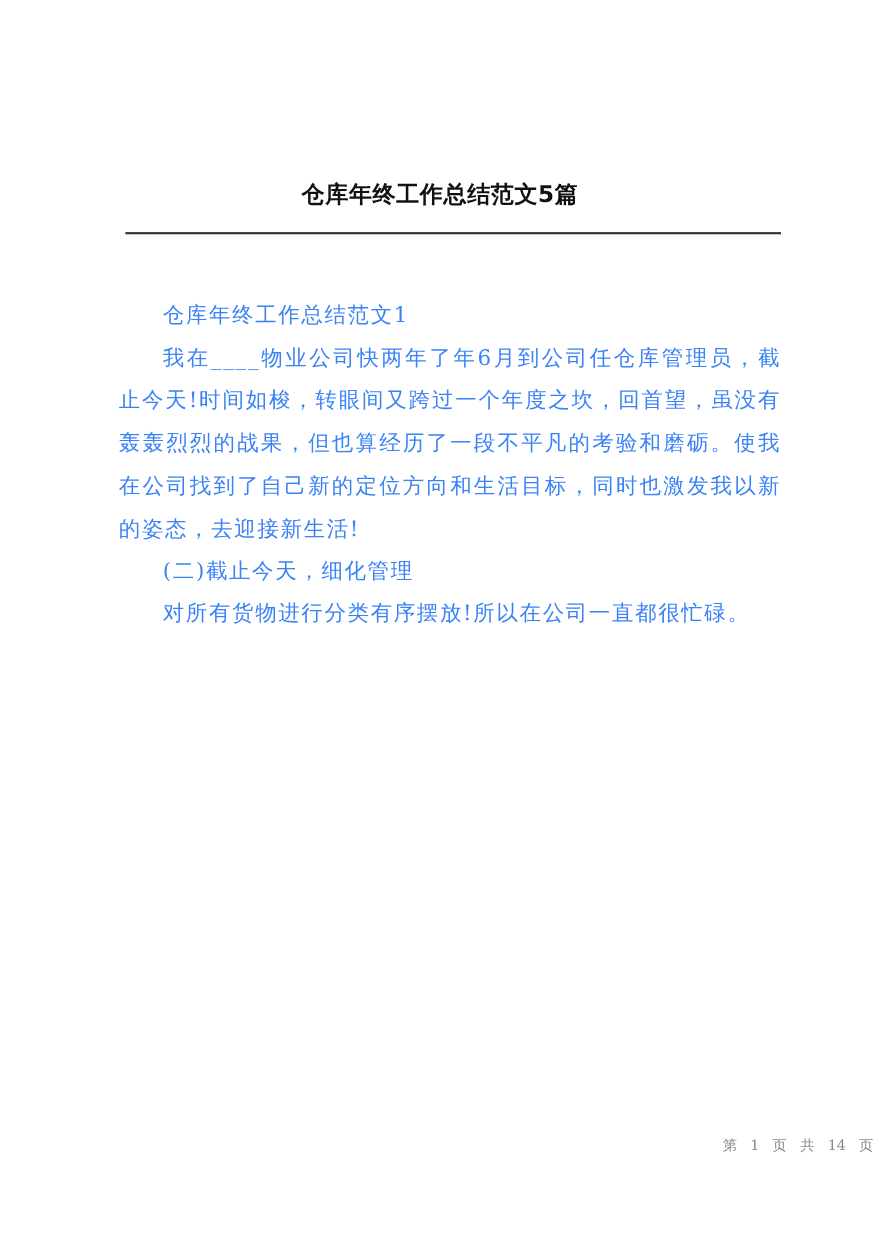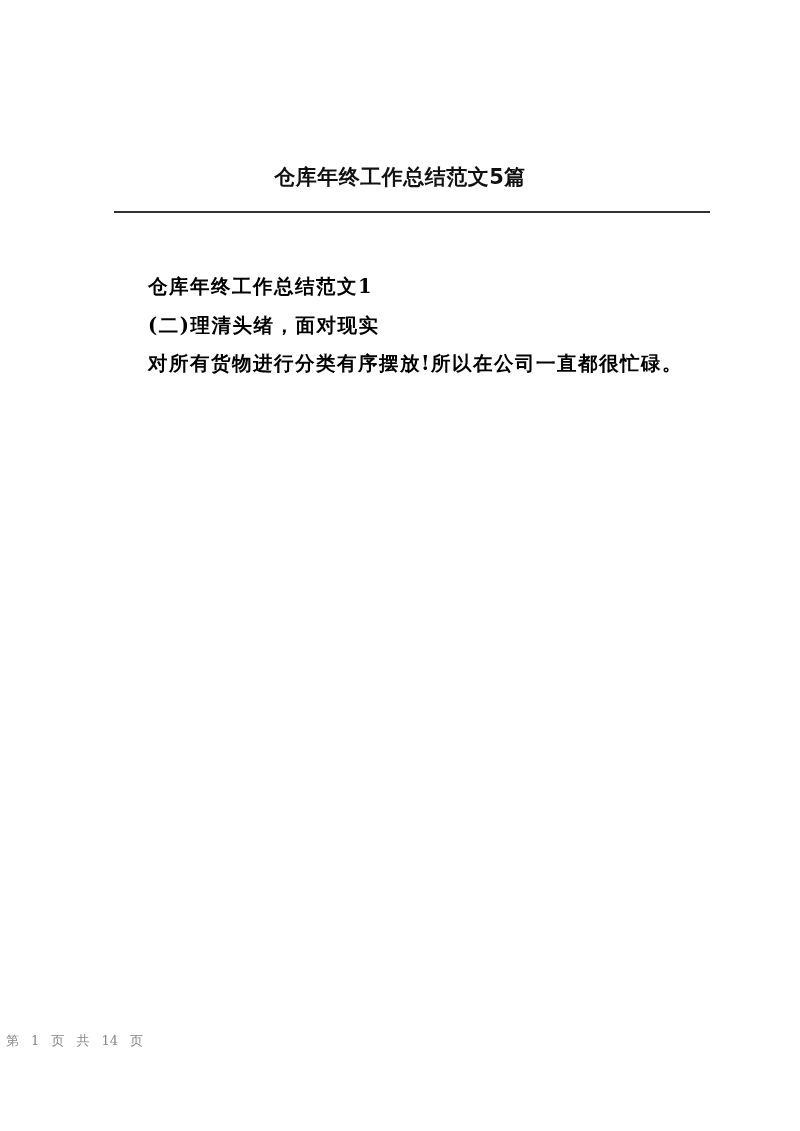--- a/index.html
+++ b/index.html
@@ -13,8 +13,8 @@
   .rule { position: absolute; left: 114px; width: 596px; top: 211px; height: 2px; background: #333; }
   .body {
     position: absolute; left: 108px; width: 602px; top: 268px;
-    font-family: "DejaVu Serif", serif; font-size: 19.5px; line-height: 38.7px; color: #000000;
-    letter-spacing: 1.5px; text-align: justify; font-weight: bold;
+    font-family: "DejaVu Serif", serif; font-size: 19.5px; line-height: 38.7px; color: #3b82f6;
+    letter-spacing: 1.5px; text-align: justify;
   }
   .body p { margin: 0; }
   .indent { text-indent: 2.05em; }

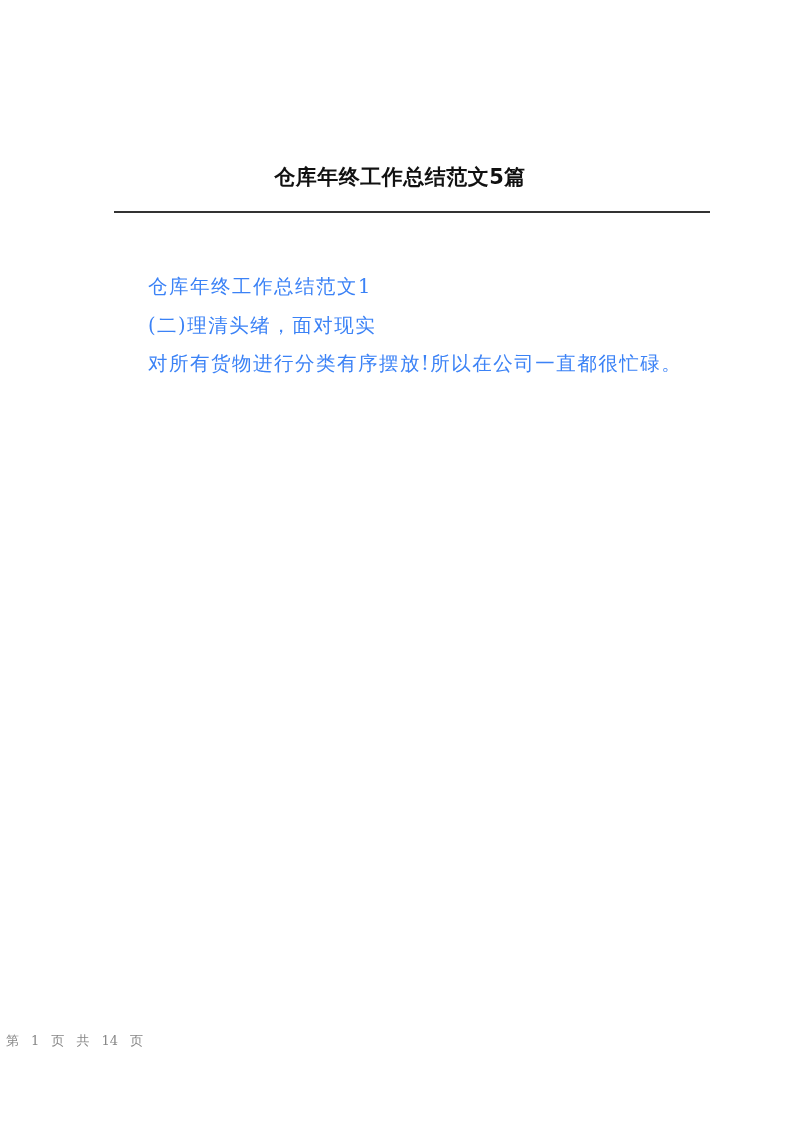--- a/index.html
+++ b/index.html
@@ -33,6 +33,7 @@
 
   <div class="body">
     <p class="indent">仓库年终工作总结范文1</p>
+    <p class="indent">我在____物业公司快两年了年6月到公司任仓库管理员，截止今天!时间如梭，转眼间又跨过一个年度之坎，回首望，虽没有轰轰烈烈的战果，但也算经历了一段不平凡的考验和磨砺。使我在公司找到了自己新的定位方向和生活目标，同时也激发我以新的姿态，去迎接新生活!</p>
     <p class="indent">(二)理清头绪，面对现实</p>
     <p class="indent">对所有货物进行分类有序摆放!所以在公司一直都很忙碌。</p>
   </div>

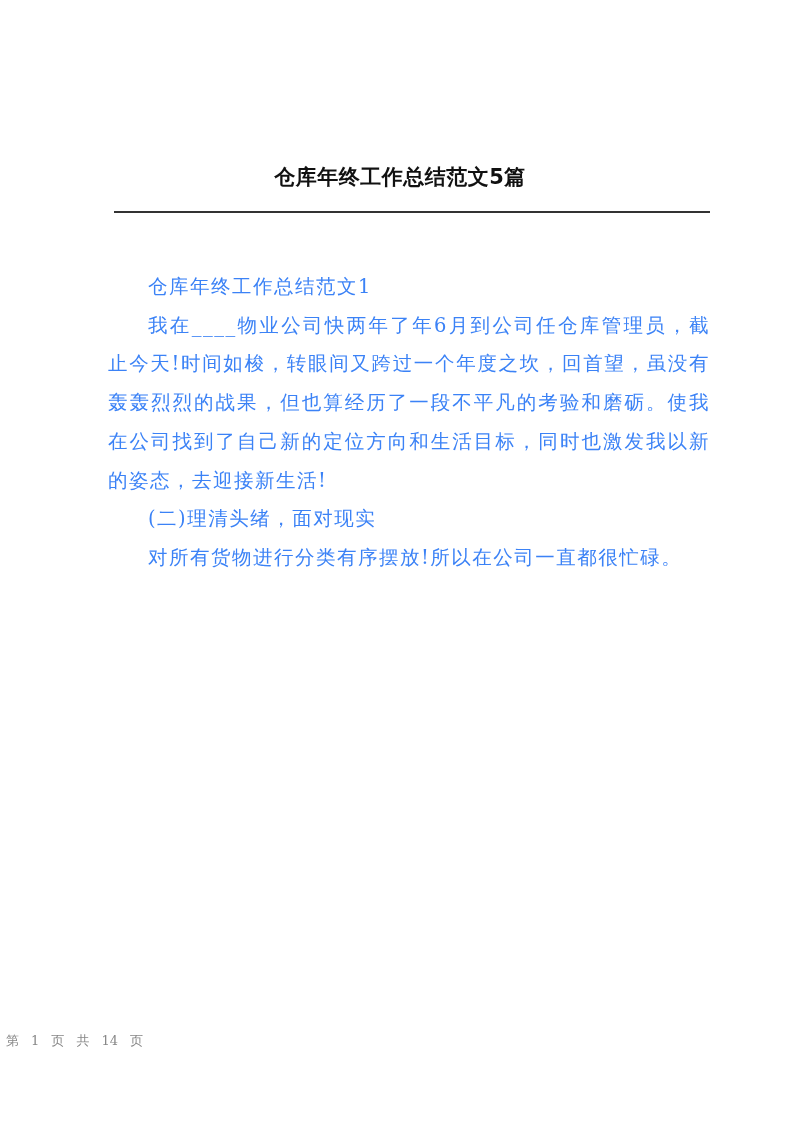--- a/index.html
+++ b/index.html
@@ -34,7 +34,7 @@
   <div class="body">
     <p class="indent">仓库年终工作总结范文1</p>
     <p class="indent">我在____物业公司快两年了年6月到公司任仓库管理员，截止今天!时间如梭，转眼间又跨过一个年度之坎，回首望，虽没有轰轰烈烈的战果，但也算经历了一段不平凡的考验和磨砺。使我在公司找到了自己新的定位方向和生活目标，同时也激发我以新的姿态，去迎接新生活!</p>
-    <p class="indent">(二)理清头绪，面对现实</p>
+    <p class="indent">(二)截止今天，细化管理</p>
     <p class="indent">对所有货物进行分类有序摆放!所以在公司一直都很忙碌。</p>
   </div>
 

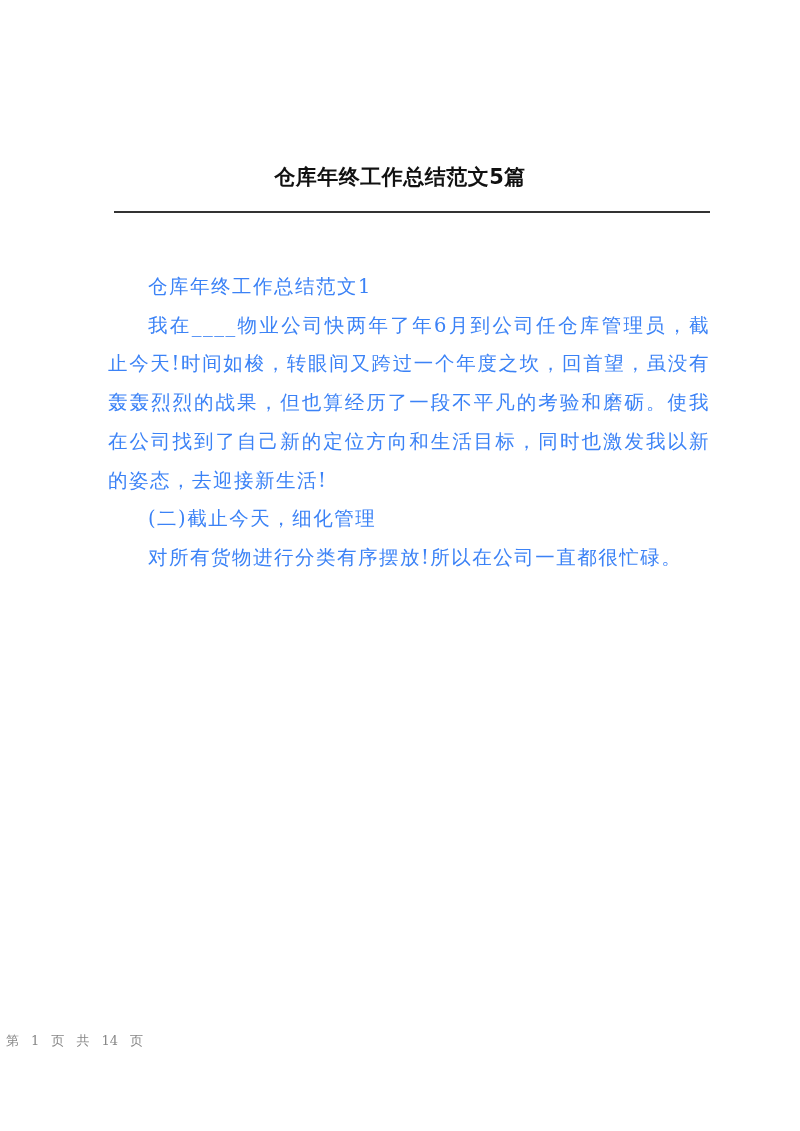--- a/index.html
+++ b/index.html
@@ -19,7 +19,7 @@
   .body p { margin: 0; }
   .indent { text-indent: 2.05em; }
   .footer {
-    position: absolute; left: 0; width: 800px; top: 1032px; text-align: left;
+    position: absolute; left: 0; width: 800px; top: 1032px; text-align: right;
     font-family: "DejaVu Serif", serif; font-size: 13px; color: #888; word-spacing: 8px;
   }
   .footer span { margin: 0 6px; }

